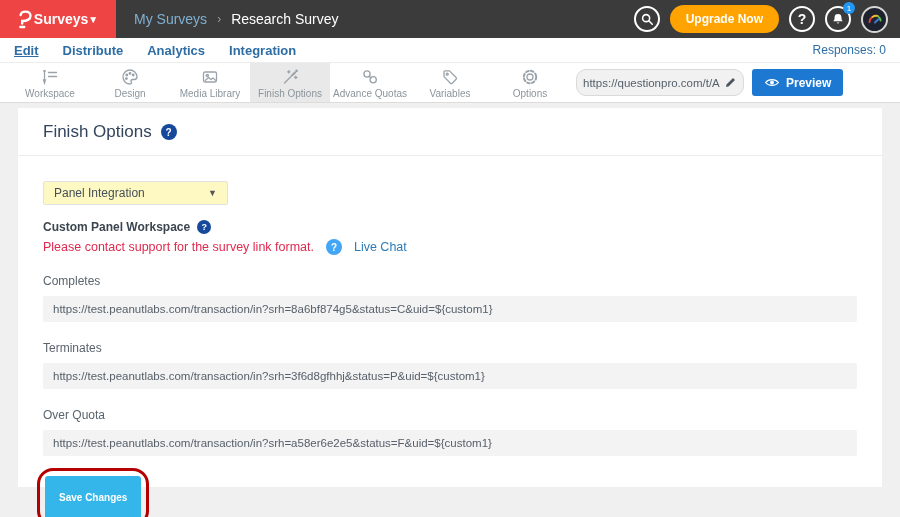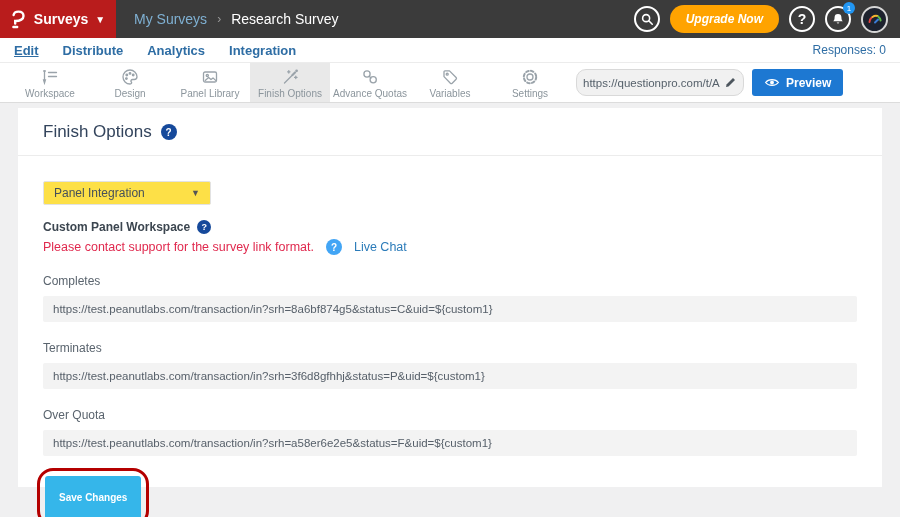--- a/index.html
+++ b/index.html
@@ -8,7 +8,7 @@
 
   
   .header { height:38px; background:#3b3b3b; display:flex; align-items:center; }
-  .logo-block { width:116px; height:38px; background:#b91c1c; display:flex; align-items:center; justify-content:center; gap:7px; cursor:pointer; }
+  .logo-block { width:116px; height:38px; background:#ef4444; display:flex; align-items:center; justify-content:center; cursor:pointer; }
   .logo-glyph { width:16px; height:20px; display:flex; align-items:center; }
   .logo-product { color:#fff; font-size:14px; font-weight:600; }
   .logo-caret { color:#fff; font-size:10px; }

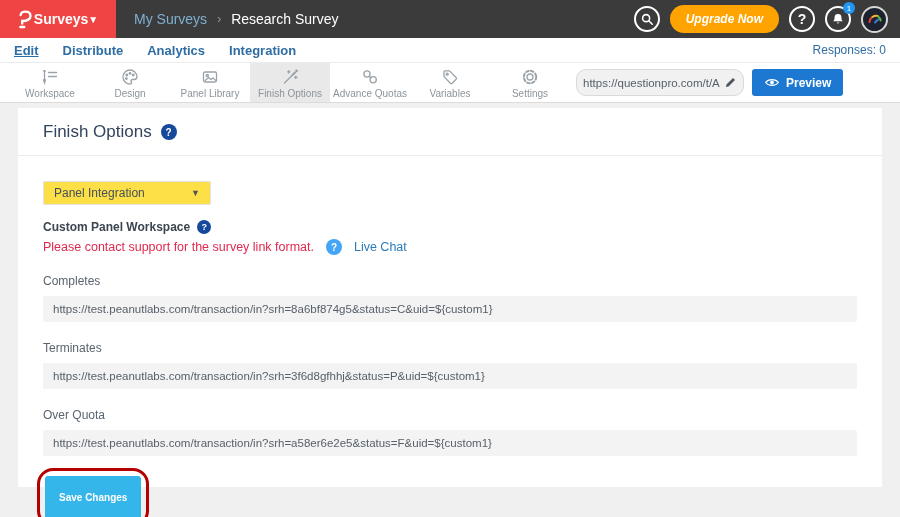--- a/index.html
+++ b/index.html
@@ -19,7 +19,7 @@
   .header-right { margin-left:auto; display:flex; align-items:center; gap:10px; padding-right:12px; }
   .hdr-circle { width:26px; height:26px; border:2px solid #fff; border-radius:50%; display:flex; align-items:center; justify-content:center; cursor:pointer; }
   .hdr-circle.qmark { color:#fff; font-size:14px; font-weight:700; }
-  .upgrade-btn { background:#ffa300; color:#fff; font-size:12px; font-weight:700; border:none; border-radius:14px; padding:7px 16px; cursor:pointer;font-style:italic; }
+  .upgrade-btn { background:#ffa300; color:#fff; font-size:12px; font-weight:700; border:none; border-radius:14px; padding:7px 16px; cursor:pointer; }
   .bell-wrap { position:relative; }
   .badge { position:absolute; top:-4px; right:-4px; background:#2196f3; color:#fff; font-size:8px; width:12px; height:12px; border-radius:50%; display:flex; align-items:center; justify-content:center; }
   .avatar { width:27px; height:27px; border-radius:50%; border:2px solid #d6d6d6; background:#1d222e; display:flex; align-items:center; justify-content:center; overflow:hidden; cursor:pointer; }

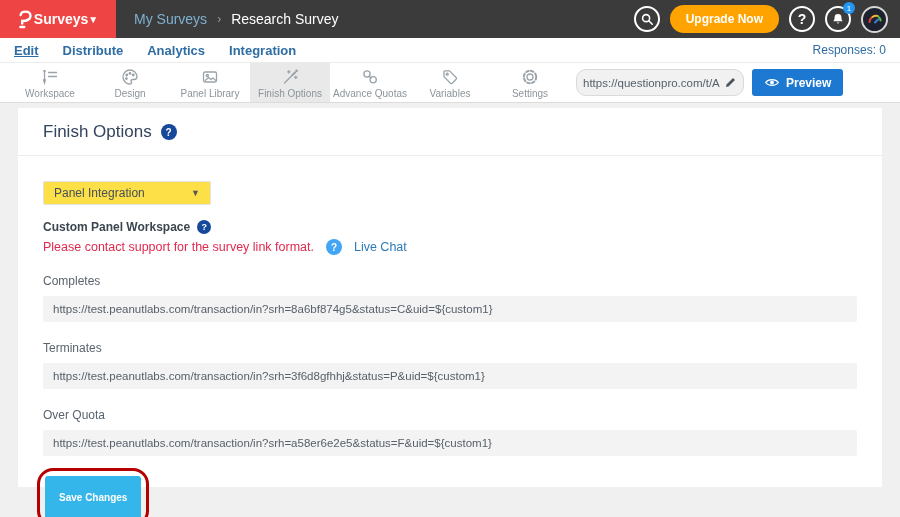--- a/index.html
+++ b/index.html
@@ -160,7 +160,7 @@
         <path d="M5.2 13.4 l3.4-2.9 2.4 2 2-1.6 2.6 2.5"></path>
       </svg>
     </span>
-    <span class="tool-label">Panel Library</span>
+    <span class="tool-label">Media Library</span>
   </div>
 
 

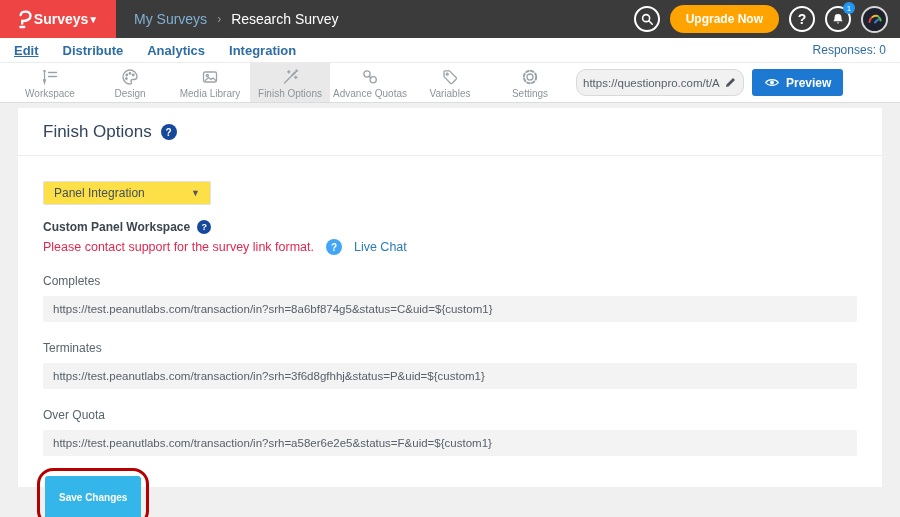--- a/index.html
+++ b/index.html
@@ -205,7 +205,7 @@
         <circle cx="10" cy="10" r="6.2" stroke-width="2" stroke-dasharray="2.6 2.3"></circle>
       </svg>
     </span>
-    <span class="tool-label">Settings</span>
+    <span class="tool-label">Options</span>
   </div>
 
   <div class="url-box">

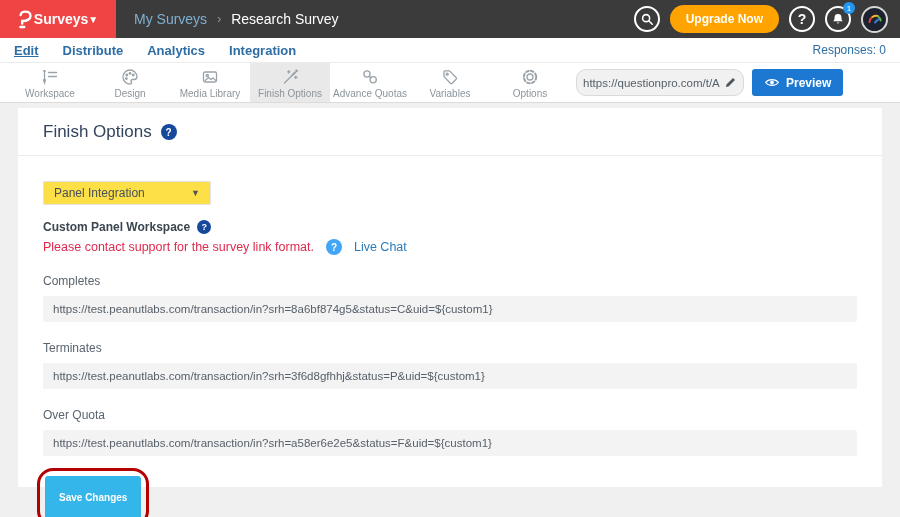--- a/index.html
+++ b/index.html
@@ -49,7 +49,7 @@
   .q-badge.lite { background:#42a5f5; width:16px; height:16px; }
   .panel-body { padding:25px 25px 0; }
 
-  .dropdown { width:168px; height:24px; background:#fde047; border:1px solid #e2e2e2; border-radius:2px; display:flex; align-items:center; justify-content:space-between; padding:0 10px; font-size:12px; color:#45505a; cursor:pointer; }
+  .dropdown { width:185px; height:24px; background:#fef9c3; border:1px solid #e2e2e2; border-radius:2px; display:flex; align-items:center; justify-content:space-between; padding:0 10px; font-size:12px; color:#45505a; cursor:pointer; }
   .dd-caret { font-size:9px; color:#555; }
 
   .section-row { margin-top:15px; display:flex; align-items:center; gap:7px; }

